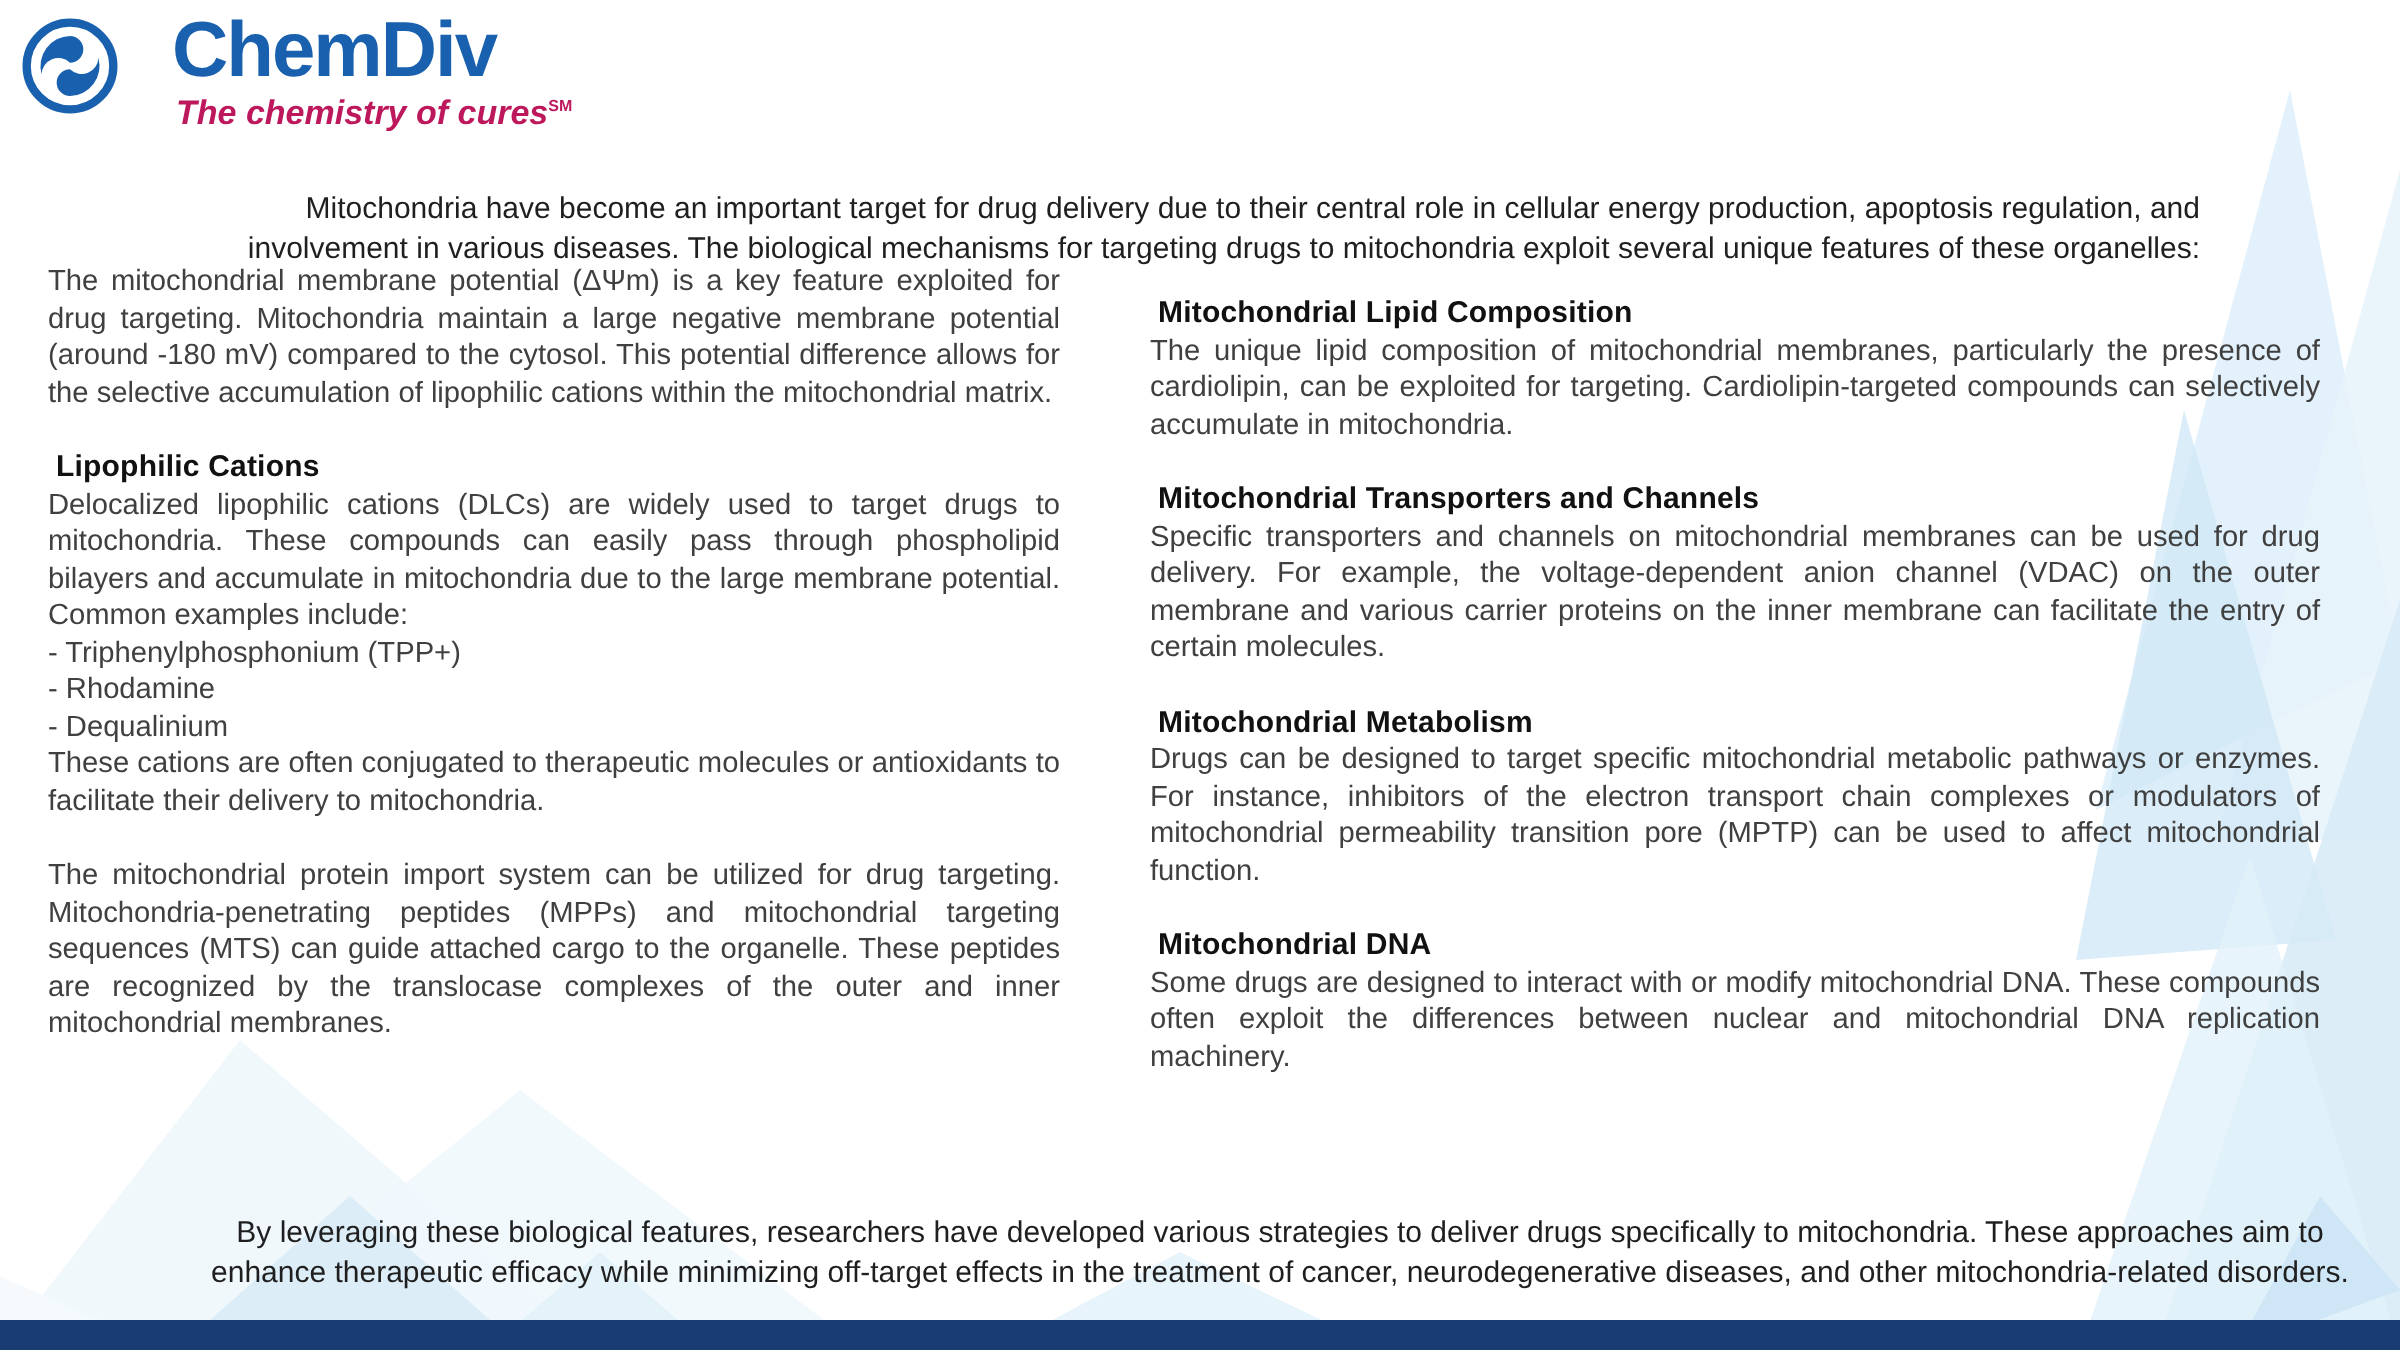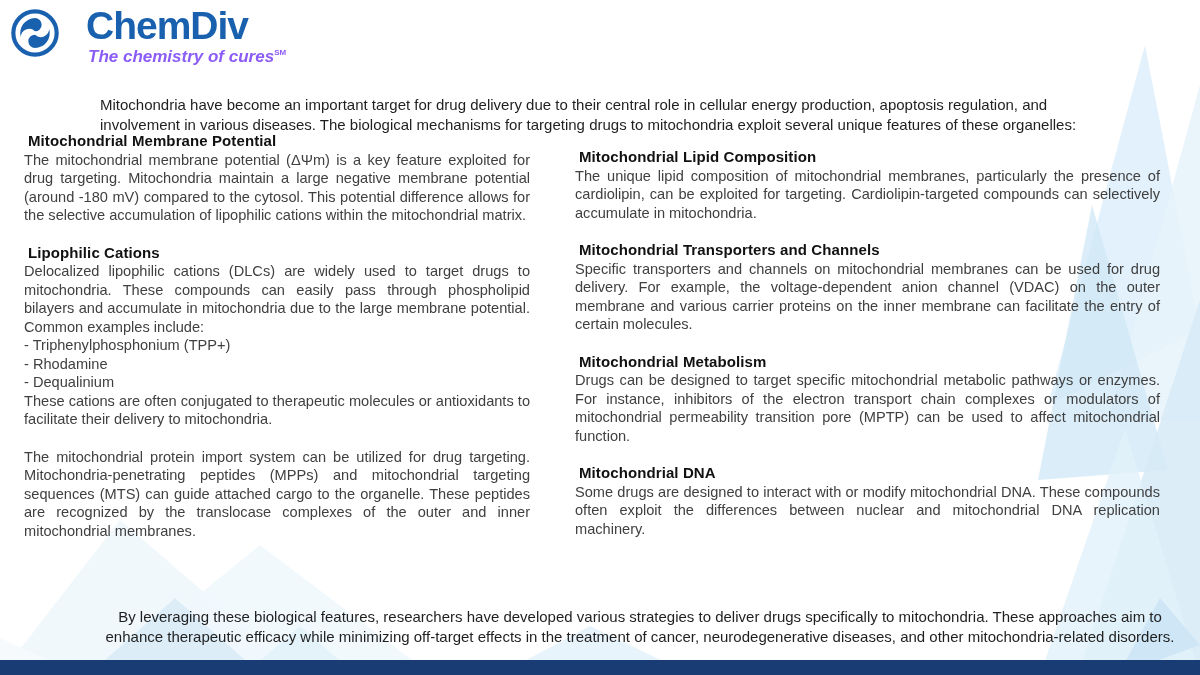--- a/index.html
+++ b/index.html
@@ -20,7 +20,7 @@
     font-size:39px;font-weight:bold;color:#1961ae;letter-spacing:-1px;line-height:40px;
   }
   .brand-tagline{
-    font-size:17px;font-weight:bold;font-style:italic;color:#8b5cf6;margin-top:1px;margin-left:2px;
+    font-size:17px;font-weight:bold;font-style:italic;color:#be185d;margin-top:1px;margin-left:2px;
   }
   .brand-tagline sup{font-size:8px;font-style:normal;}
 

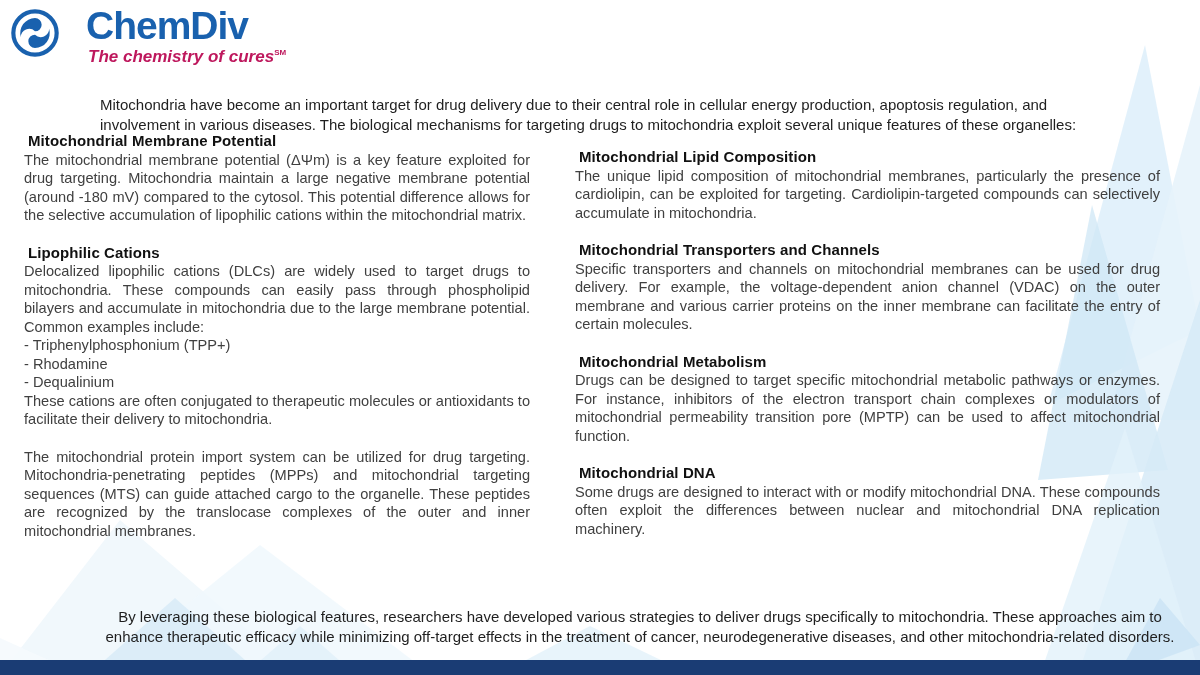--- a/index.html
+++ b/index.html
@@ -25,7 +25,7 @@
   .brand-tagline sup{font-size:8px;font-style:normal;}
 
   
-  .intro{left:100px;top:80px;width:1000px;text-align:left;font-size:15px;line-height:20px;}
+  .intro{left:100px;top:80px;width:1000px;text-align:right;font-size:15px;line-height:20px;}
   .closing{left:64px;top:592px;width:1072px;text-align:center;font-size:15px;line-height:20px;margin-left:40px;}
 
   

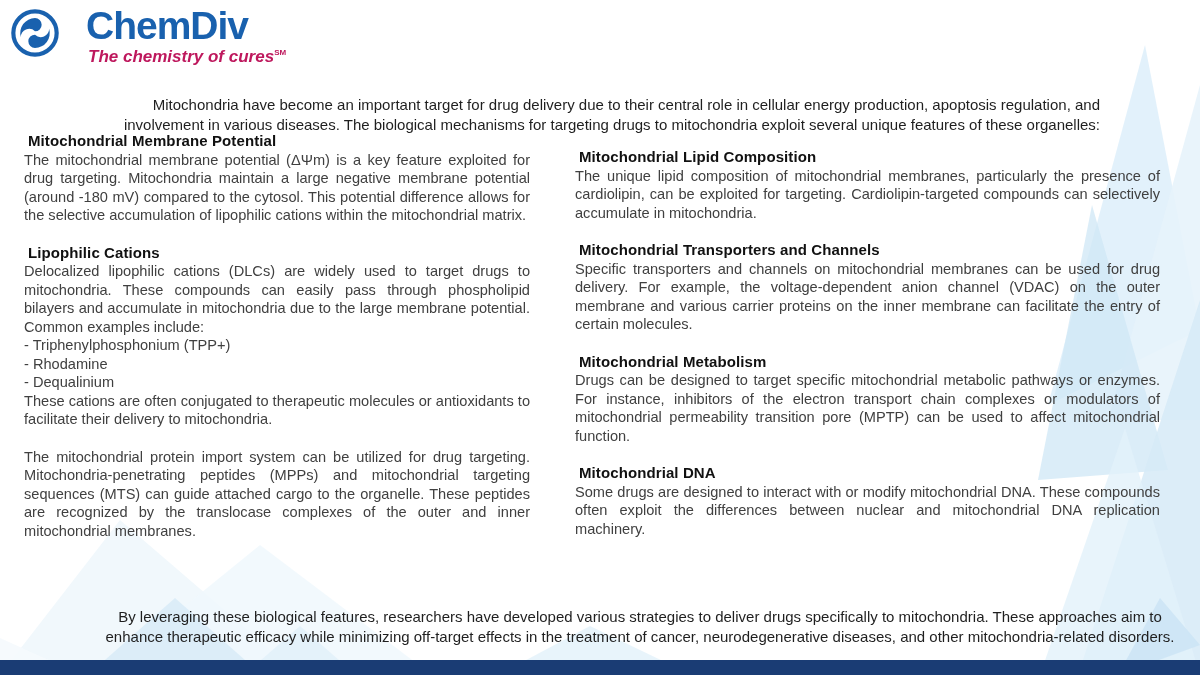--- a/index.html
+++ b/index.html
@@ -84,7 +84,6 @@
 
 <div class="col col-left">
   <section class="sec">
-    <h3>Mitochondrial Membrane Potential</h3>
     <p>The mitochondrial membrane potential (ΔΨm) is a key feature exploited for drug targeting. Mitochondria maintain a large negative membrane potential (around -180 mV) compared to the cytosol. This potential difference allows for the selective accumulation of lipophilic cations within the mitochondrial matrix.</p>
   </section>
   <section class="sec">

